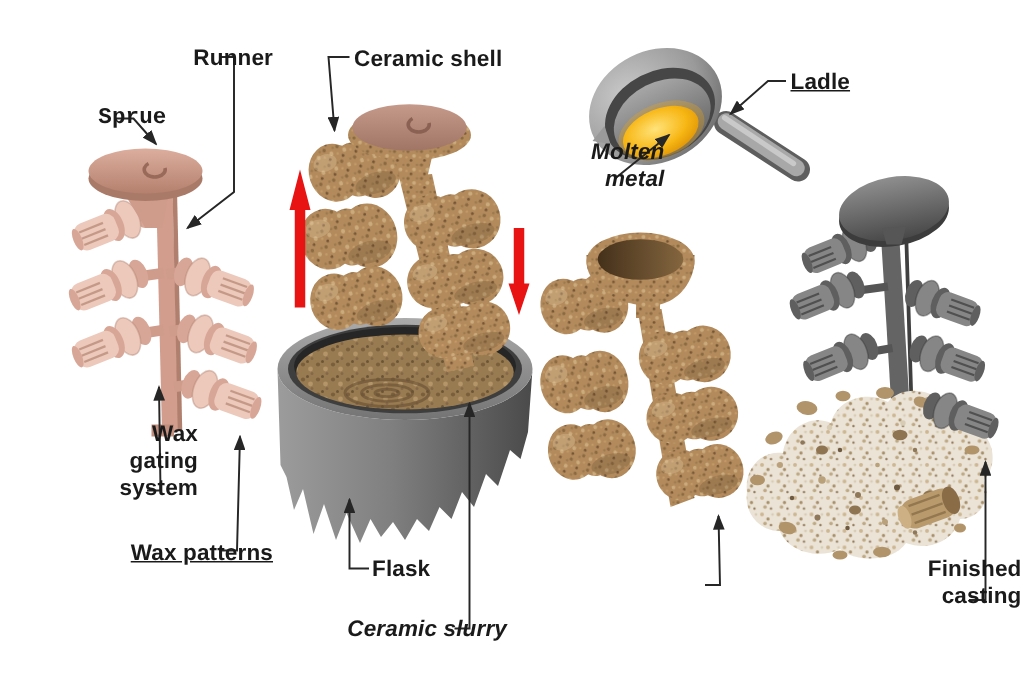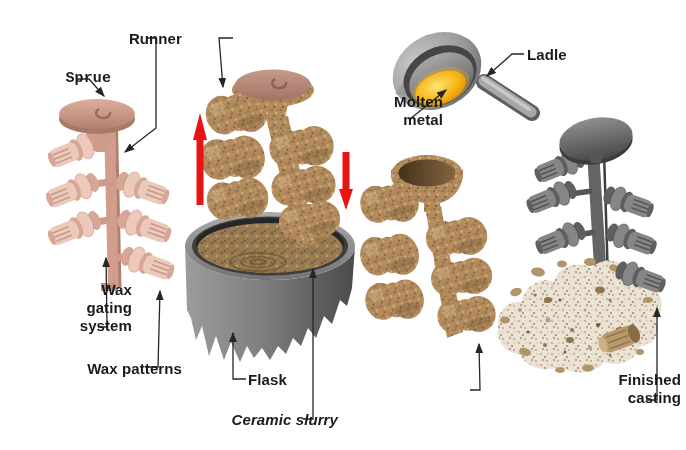--- a/index.html
+++ b/index.html
@@ -308,6 +308,7 @@
 gating
 system</div>
 <div class="lbl r" style="right:541px;top:360px;">Wax patterns</div>
+<div class="lbl" style="left:236px;top:31px;">Ceramic shell</div>
 <div class="lbl" style="left:248px;top:371px;">Flask</div>
 <div class="lbl r" style="right:385px;top:411px;font-style:italic;">Ceramic slurry</div>
 <div class="lbl r" style="right:280px;top:93px;">Molten

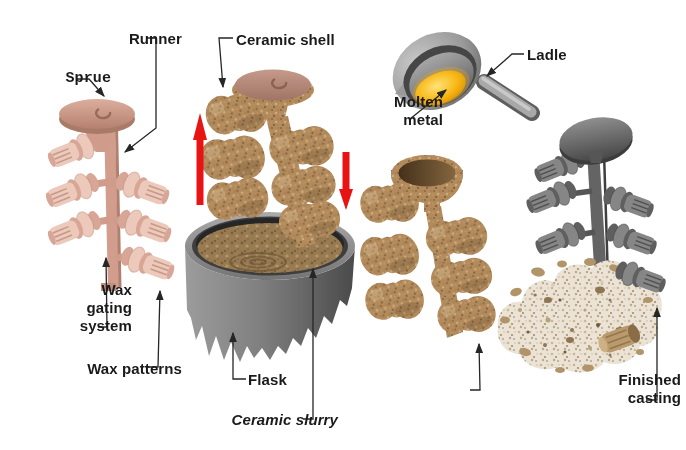--- a/index.html
+++ b/index.html
@@ -313,7 +313,7 @@
 <div class="lbl r" style="right:385px;top:411px;font-style:italic;">Ceramic slurry</div>
 <div class="lbl r" style="right:280px;top:93px;">Molten
 metal</div>
-<div class="lbl" style="left:527px;top:46px;">Ladle</div>
+<div class="lbl" style="left:527px;top:46px;text-decoration:underline;">Ladle</div>
 <div class="lbl r" style="right:42px;top:371px;margin-left:24px;">Finished
 casting</div>
 

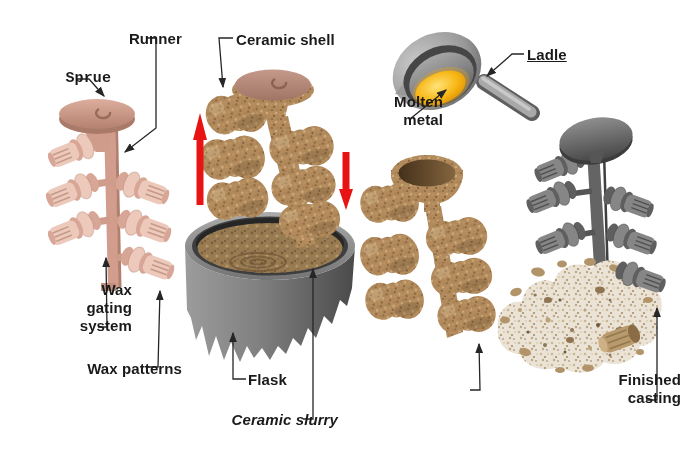--- a/index.html
+++ b/index.html
@@ -311,7 +311,7 @@
 <div class="lbl" style="left:236px;top:31px;">Ceramic shell</div>
 <div class="lbl" style="left:248px;top:371px;">Flask</div>
 <div class="lbl r" style="right:385px;top:411px;font-style:italic;">Ceramic slurry</div>
-<div class="lbl r" style="right:280px;top:93px;">Molten
+<div class="lbl r" style="right:280px;top:93px;font-style:italic;">Molten
 metal</div>
 <div class="lbl" style="left:527px;top:46px;text-decoration:underline;">Ladle</div>
 <div class="lbl r" style="right:42px;top:371px;margin-left:24px;">Finished

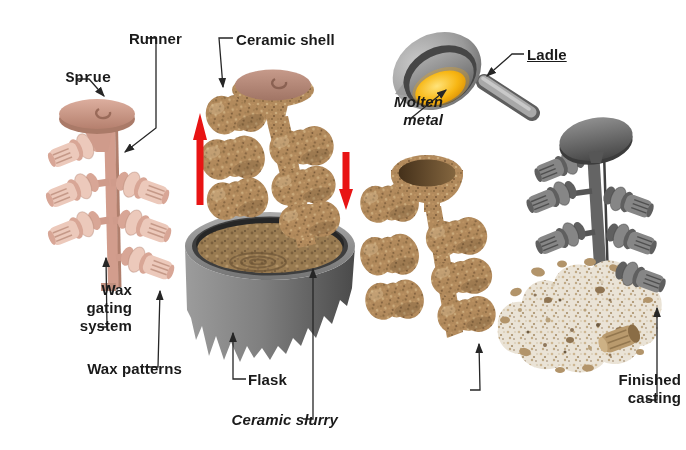--- a/index.html
+++ b/index.html
@@ -307,7 +307,7 @@
 <div class="lbl r" style="right:591px;top:281px;">Wax
 gating
 system</div>
-<div class="lbl r" style="right:541px;top:360px;">Wax patterns</div>
+<div class="lbl r" style="right:541px;top:360px;text-decoration:underline;">Wax patterns</div>
 <div class="lbl" style="left:236px;top:31px;">Ceramic shell</div>
 <div class="lbl" style="left:248px;top:371px;">Flask</div>
 <div class="lbl r" style="right:385px;top:411px;font-style:italic;">Ceramic slurry</div>

